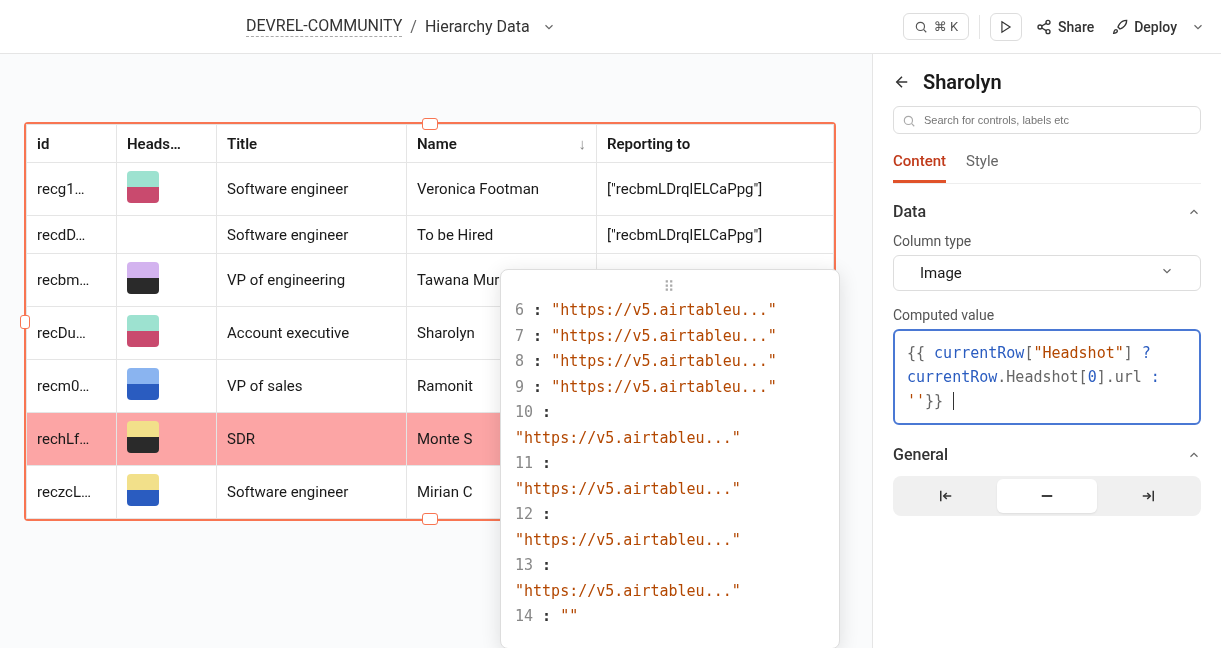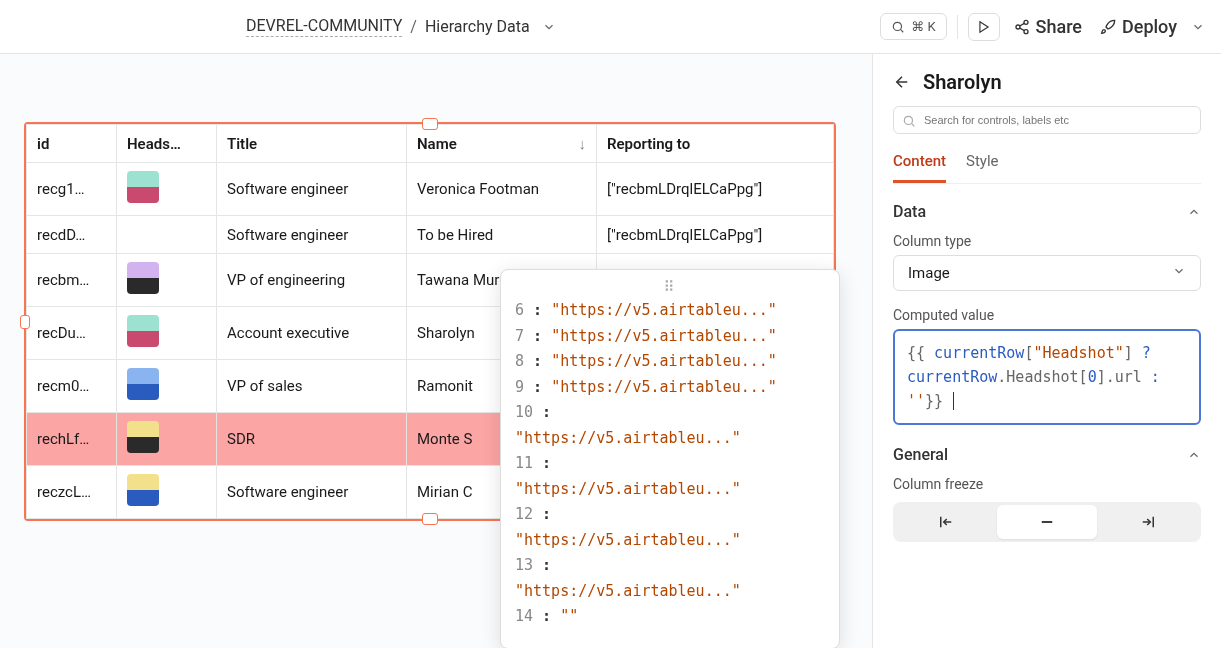--- a/index.html
+++ b/index.html
@@ -16,7 +16,7 @@
 .search-btn { border: 1px solid #ddd; border-radius: 6px; padding: 5px 10px; display: flex; align-items: center; gap: 6px; color: #555; font-size: 13px; }
 .vsep { width: 1px; height: 24px; background: #e5e5e5; }
 .play-btn { border: 1px solid #ddd; border-radius: 6px; padding: 6px 8px; display: flex; align-items: center; }
-.toplink { display: flex; align-items: center; gap: 6px; font-size: 18px; font-weight: 500; color: #333; padding: 0 4px; }
+.toplink { display: flex; align-items: center; gap: 6px; font-size: 14px; font-weight: 500; color: #333; padding: 0 4px; }
 
 
 .main { display: flex; height: calc(100% - 54px); }

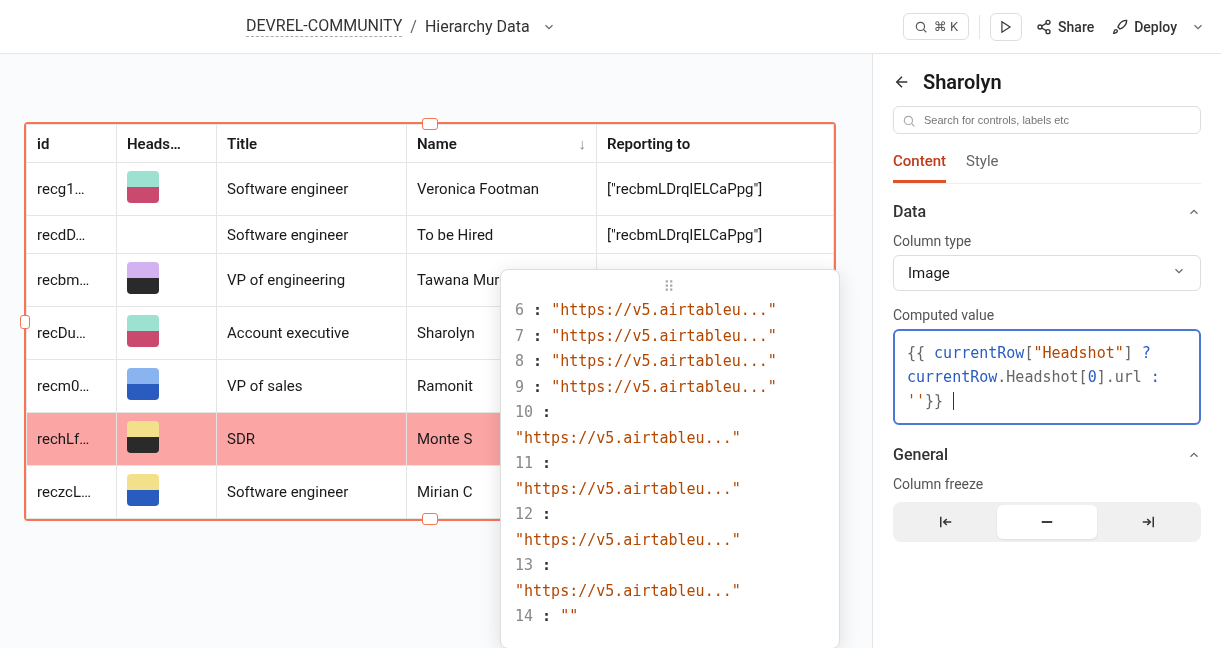--- a/index.html
+++ b/index.html
@@ -64,7 +64,7 @@
 .section { margin-bottom: 20px; }
 .section-head { display: flex; align-items: center; justify-content: space-between; font-size: 16px; font-weight: 500; color: #333; margin-bottom: 12px; }
 .label { font-size: 14px; color: #555; margin-bottom: 6px; }
-.select { border: 1px solid #ddd; border-radius: 6px; padding: 8px 14px; display: flex; justify-content: space-between; font-size: 15px; margin-bottom: 16px; }
+.select { border: 1px solid #ddd; border-radius: 6px; padding: 8px 26px; display: flex; justify-content: space-between; font-size: 15px; margin-bottom: 16px; }
 .codebox { border: 2px solid #4a78d4; border-radius: 6px; padding: 10px 12px; font-family: ui-monospace, Menlo, monospace; font-size: 15px; line-height: 1.6; margin-bottom: 18px; }
 .codebox .kw { color: #2a5cc0; } .codebox .pn { color: #666; } .codebox .pk { color: #b34700; }
 .row { display: flex; align-items: center; justify-content: space-between; margin-bottom: 14px; }

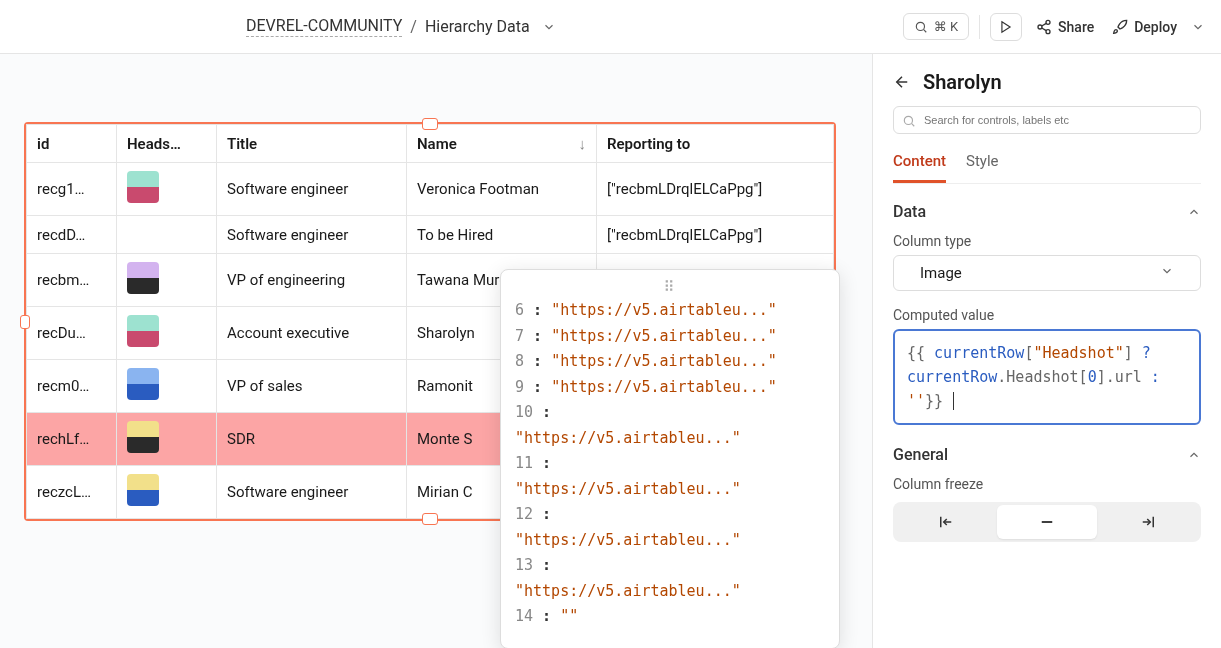--- a/index.html
+++ b/index.html
@@ -285,7 +285,6 @@
             </svg>
           </span>
       </div>
-      <div class="label" style="margin-bottom:10px">Column freeze</div>
       <div class="segbtns">
         <div class="seg">
             <svg width="18" height="18" viewBox="0 0 24 24" fill="none" stroke="#333" stroke-width="2">

